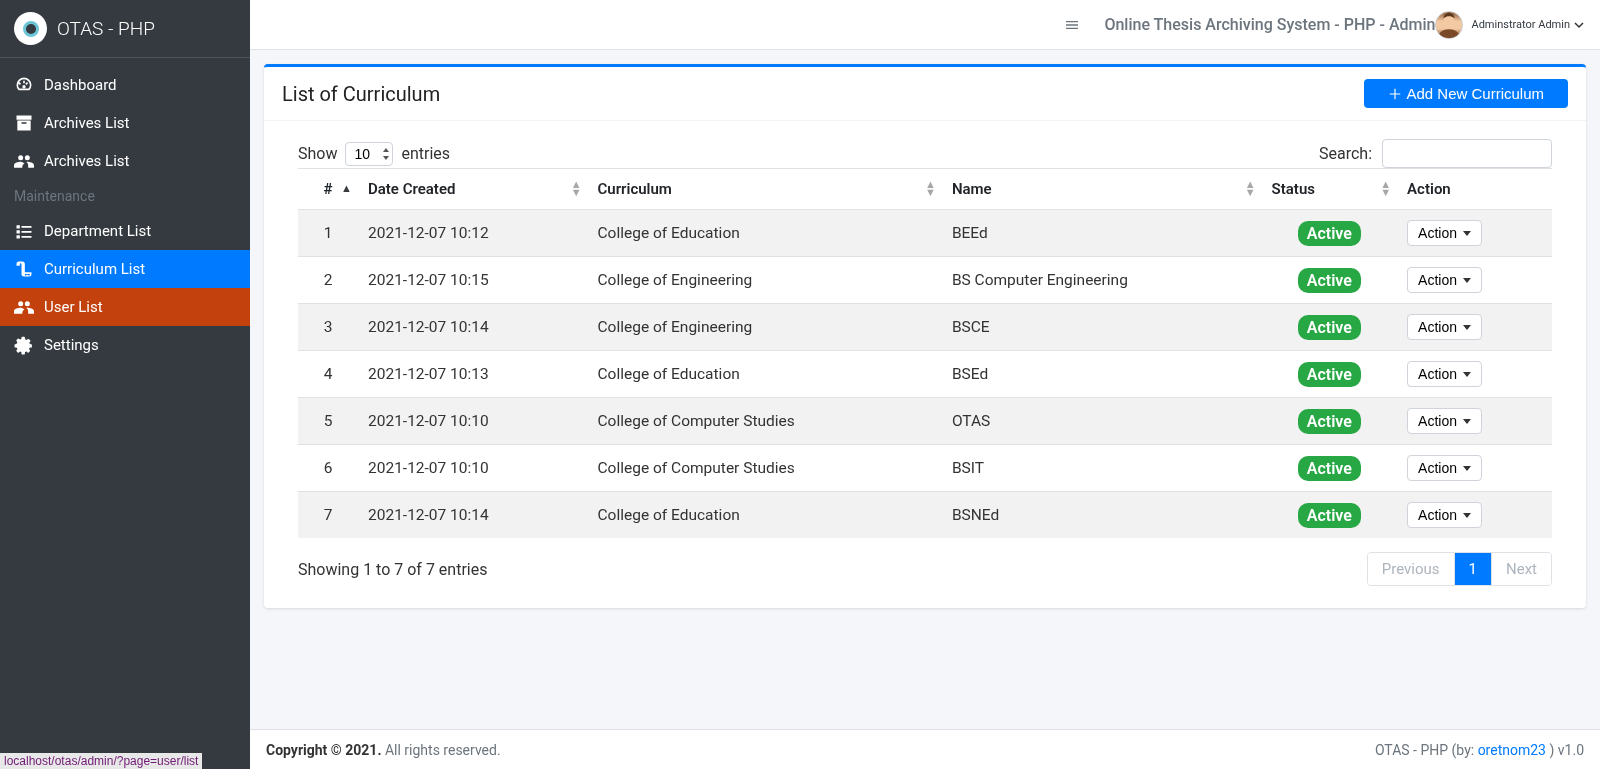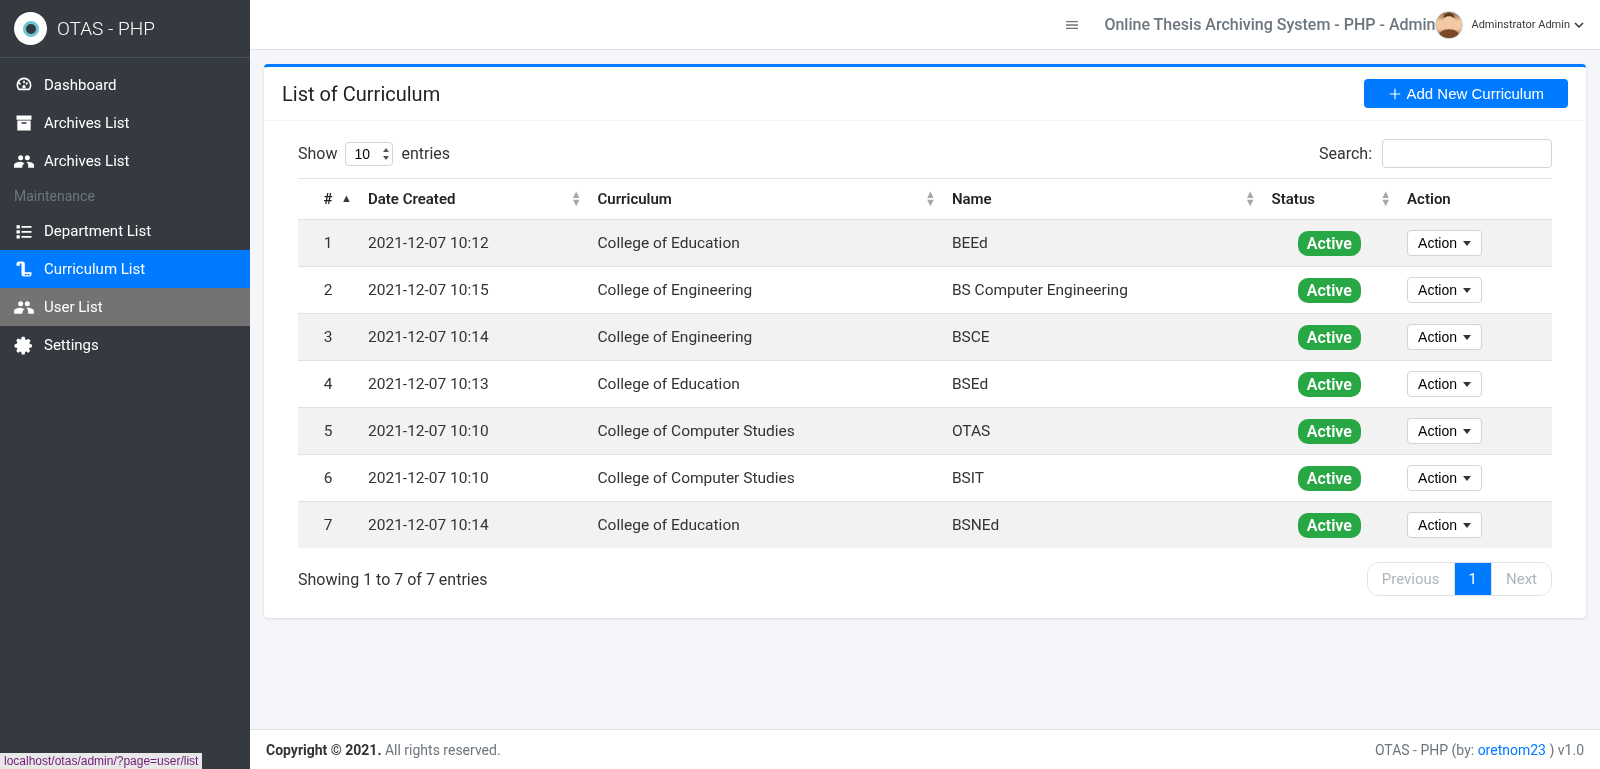--- a/index.html
+++ b/index.html
@@ -39,7 +39,7 @@
     .card-body { padding: 18px 34px 22px; }
     
     
-    .dt-top { display: flex; justify-content: space-between; align-items: center; margin-bottom: 10px; font-size: 16px; }
+    .dt-top { display: flex; justify-content: space-between; align-items: center; font-size: 16px; }
     .dt-length select { padding: 3px 22px 3px 8px; border: 1px solid #ced4da; border-radius: 4px; font-size: 14px; margin: 0 4px; appearance: none; background: #fff; }
     .dt-length { position: relative; }
     .select-wrap { position: relative; display: inline-block; }

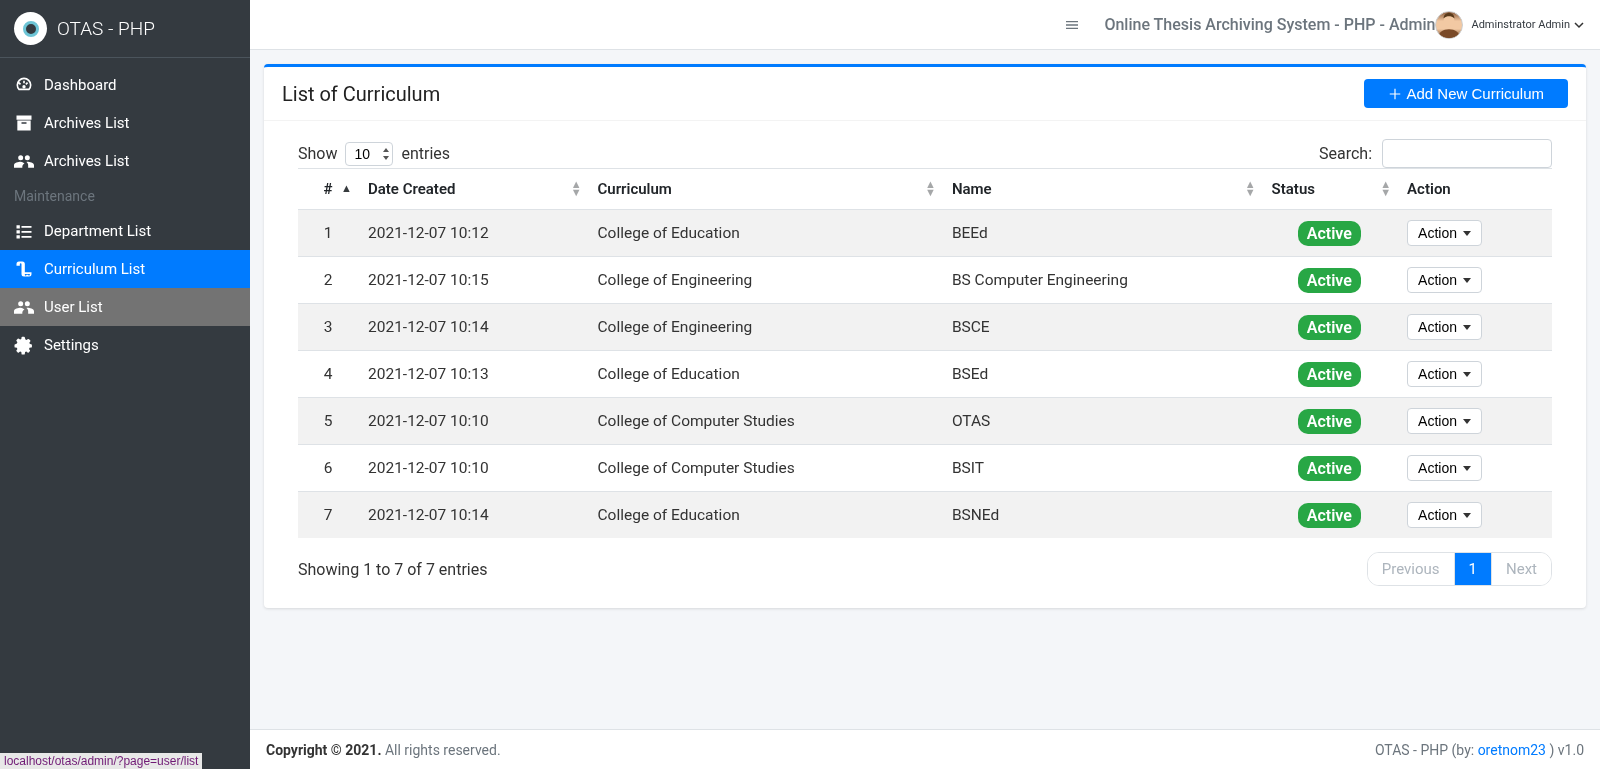--- a/index.html
+++ b/index.html
@@ -15,7 +15,7 @@
     .nav-header { color: #6c757d; padding: 8px 14px; font-size: 14px; }
     .nav-item { display: flex; align-items: center; padding: 9px 14px; color: #ffffff; cursor: pointer; font-size: 15px; }
     .nav-item.active { background: #007bff; color: #fff; }
-    .nav-item.selected { background: #737373; color: #fff; }
+    .nav-item.selected { background: #c2410c; color: #fff; }
     .nav-icon { width: 20px; height: 20px; margin-right: 10px; fill: currentColor; flex-shrink: 0; }
     
     

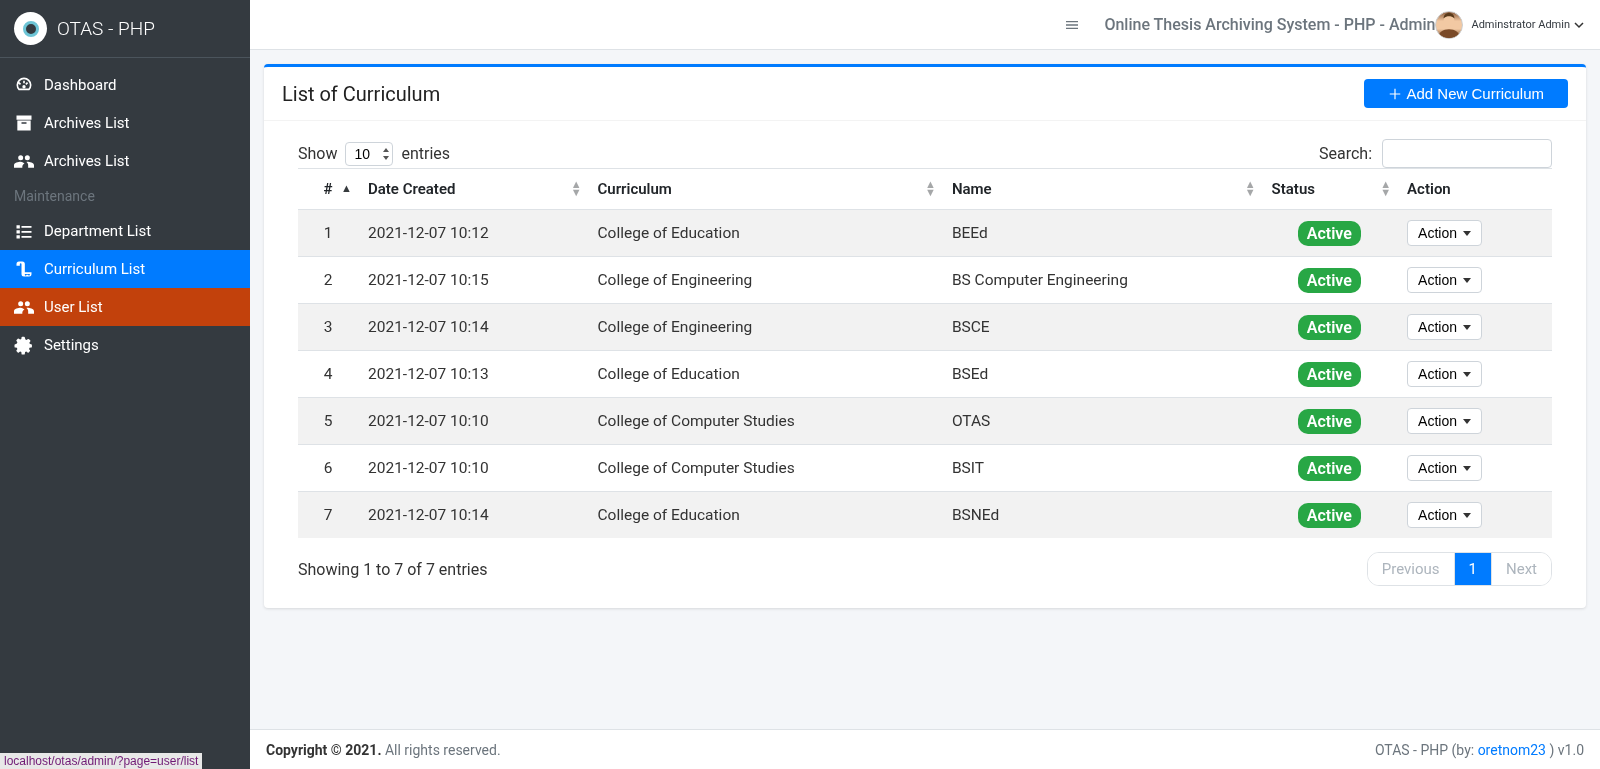--- a/index.html
+++ b/index.html
@@ -64,7 +64,7 @@
     
     
     .dt-bottom { display: flex; justify-content: space-between; align-items: center; margin-top: 14px; font-size: 16px; }
-    .pagination { display: flex; border: 1px solid #dee2e6; border-radius: 12px; overflow: hidden; }
+    .pagination { display: flex; border: 1px solid #dee2e6; border-radius: 4px; overflow: hidden; }
     .page-link { padding: 7px 14px; color: #6c757d; background: #fff; border-right: 1px solid #dee2e6; cursor: pointer; font-size: 15px; }
     .page-link:last-child { border-right: none; }
     .page-link.active { background: #007bff; color: #fff; }

